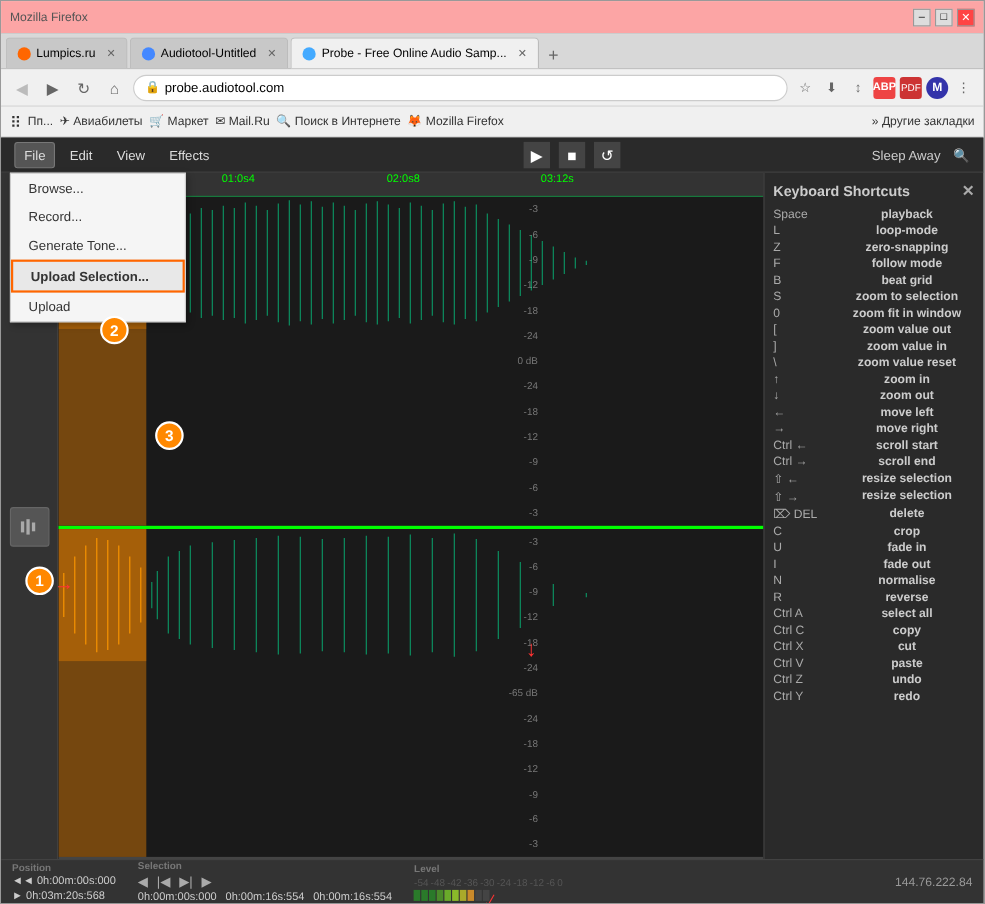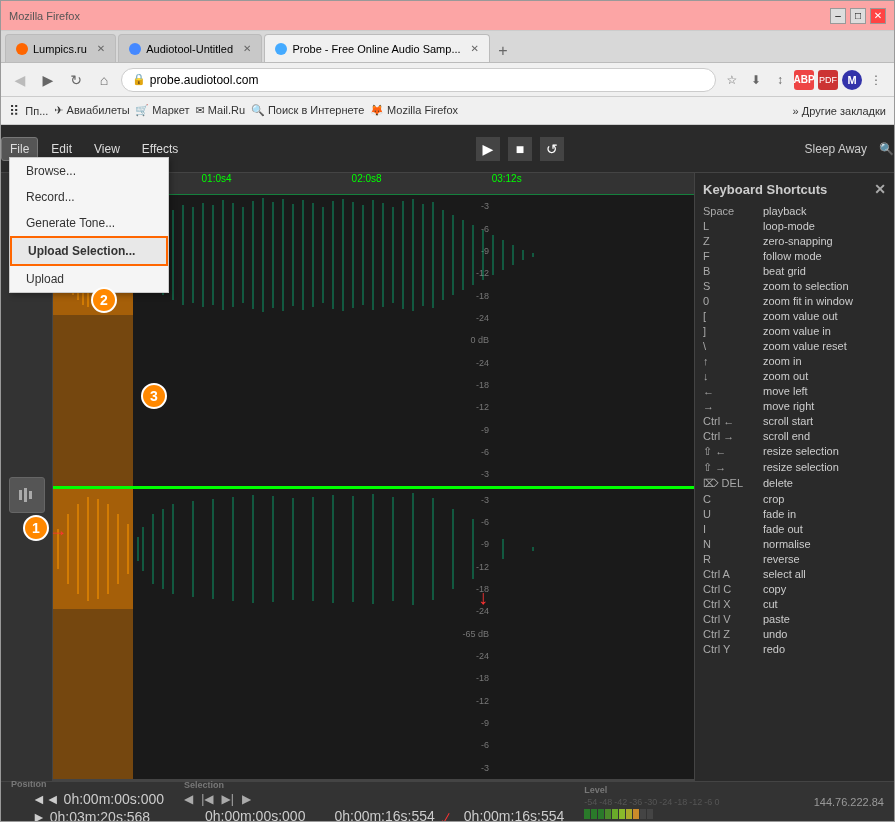--- a/index.html
+++ b/index.html
@@ -37,7 +37,7 @@
     .app-container { flex: 1; background: #2a2a2a; display: flex; flex-direction: column; overflow: hidden; position: relative; }
 
     
-    .app-menubar { height: 48px; background: #2a2a2a; display: flex; align-items: center; padding: 0 0; gap: 4px; border-bottom: 1px solid #444; }
+    .app-menubar { height: 32px; background: #2a2a2a; display: flex; align-items: center; padding: 0 12px; gap: 4px; border-bottom: 1px solid #444; }
     .menu-item { padding: 4px 8px; color: #ddd; cursor: pointer; font-size: 12px; border: 1px solid transparent; border-radius: 3px; }
     .menu-item.highlighted { background: #555; border-color: #777; }
     .menu-spacer { flex: 1; }

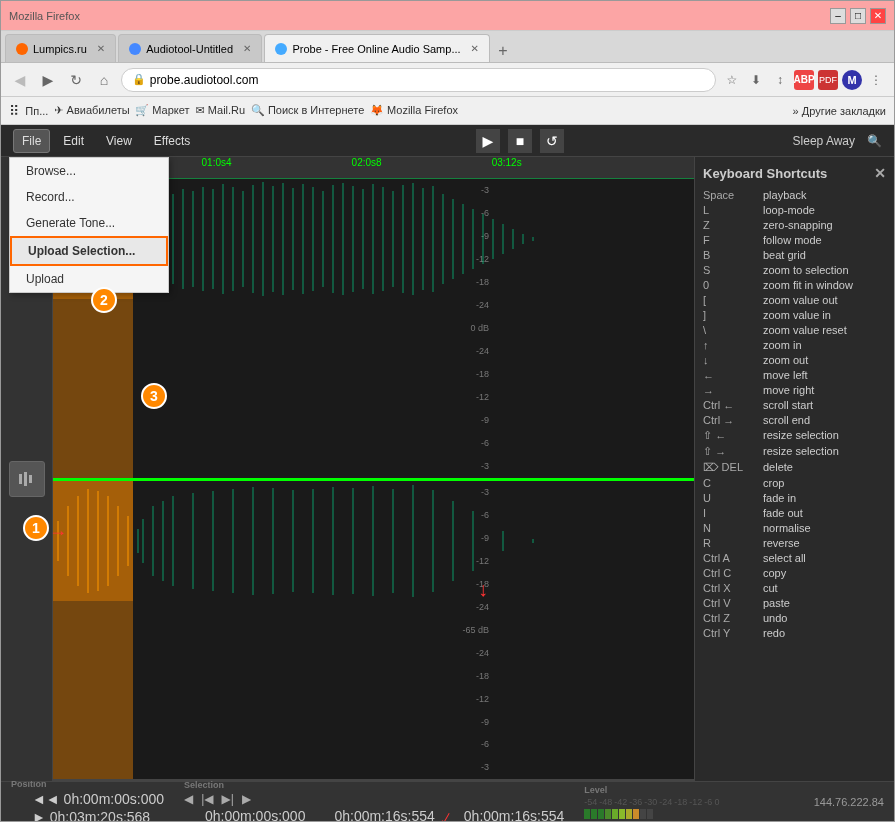--- a/index.html
+++ b/index.html
@@ -63,7 +63,7 @@
     .shortcuts-close { color: #aaa; cursor: pointer; font-size: 14px; }
     .shortcut-row { display: flex; justify-content: space-between; margin-bottom: 3px; font-size: 11px; }
     .shortcut-key { color: #aaa; min-width: 60px; }
-    .shortcut-desc { color: #ccc; flex: 1; text-align: left; }
+    .shortcut-desc { color: #ccc; flex: 1; text-align: center; font-weight: bold; }
 
     
     .status-bar { height: 40px; background: #333; border-top: 1px solid #444; display: flex; align-items: center; padding: 0 10px; gap: 20px; font-size: 10px; color: #aaa; }

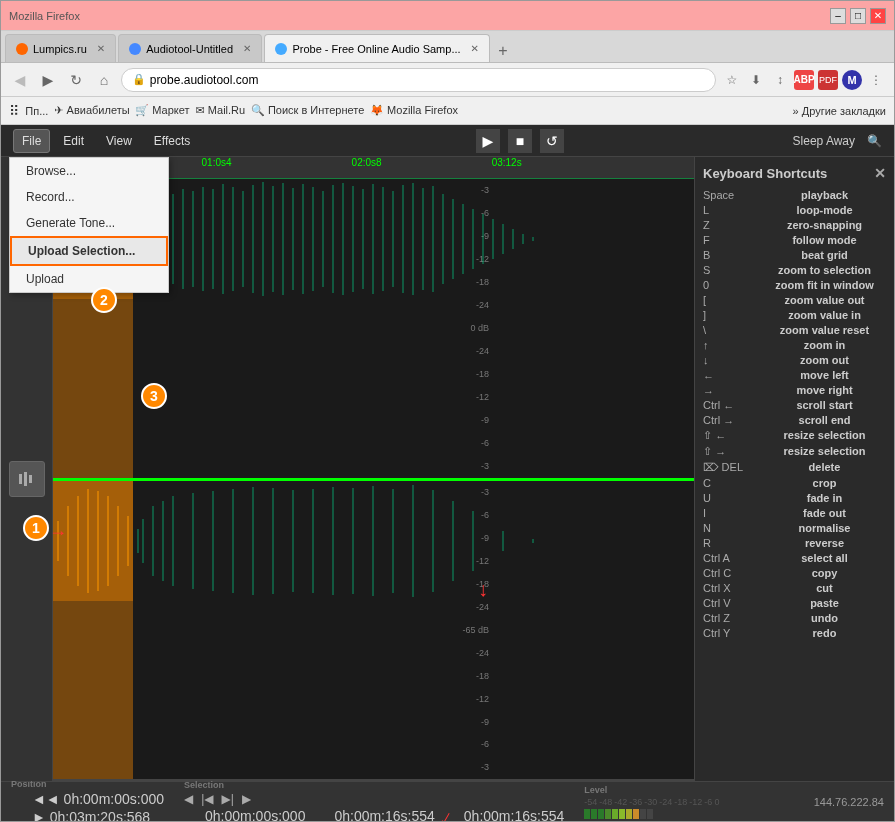--- a/index.html
+++ b/index.html
@@ -69,7 +69,7 @@
     .status-bar { height: 40px; background: #333; border-top: 1px solid #444; display: flex; align-items: center; padding: 0 10px; gap: 20px; font-size: 10px; color: #aaa; }
     .status-section { display: flex; flex-direction: column; gap: 2px; }
     .status-label { color: #777; font-size: 9px; font-weight: bold; }
-    .status-value { color: #ccc; font-size: 14px; margin-left: 21px; }
+    .status-value { color: #ccc; font-size: 10px; }
     .ip-addr { margin-left: auto; color: #999; font-size: 11px; }
 
     

